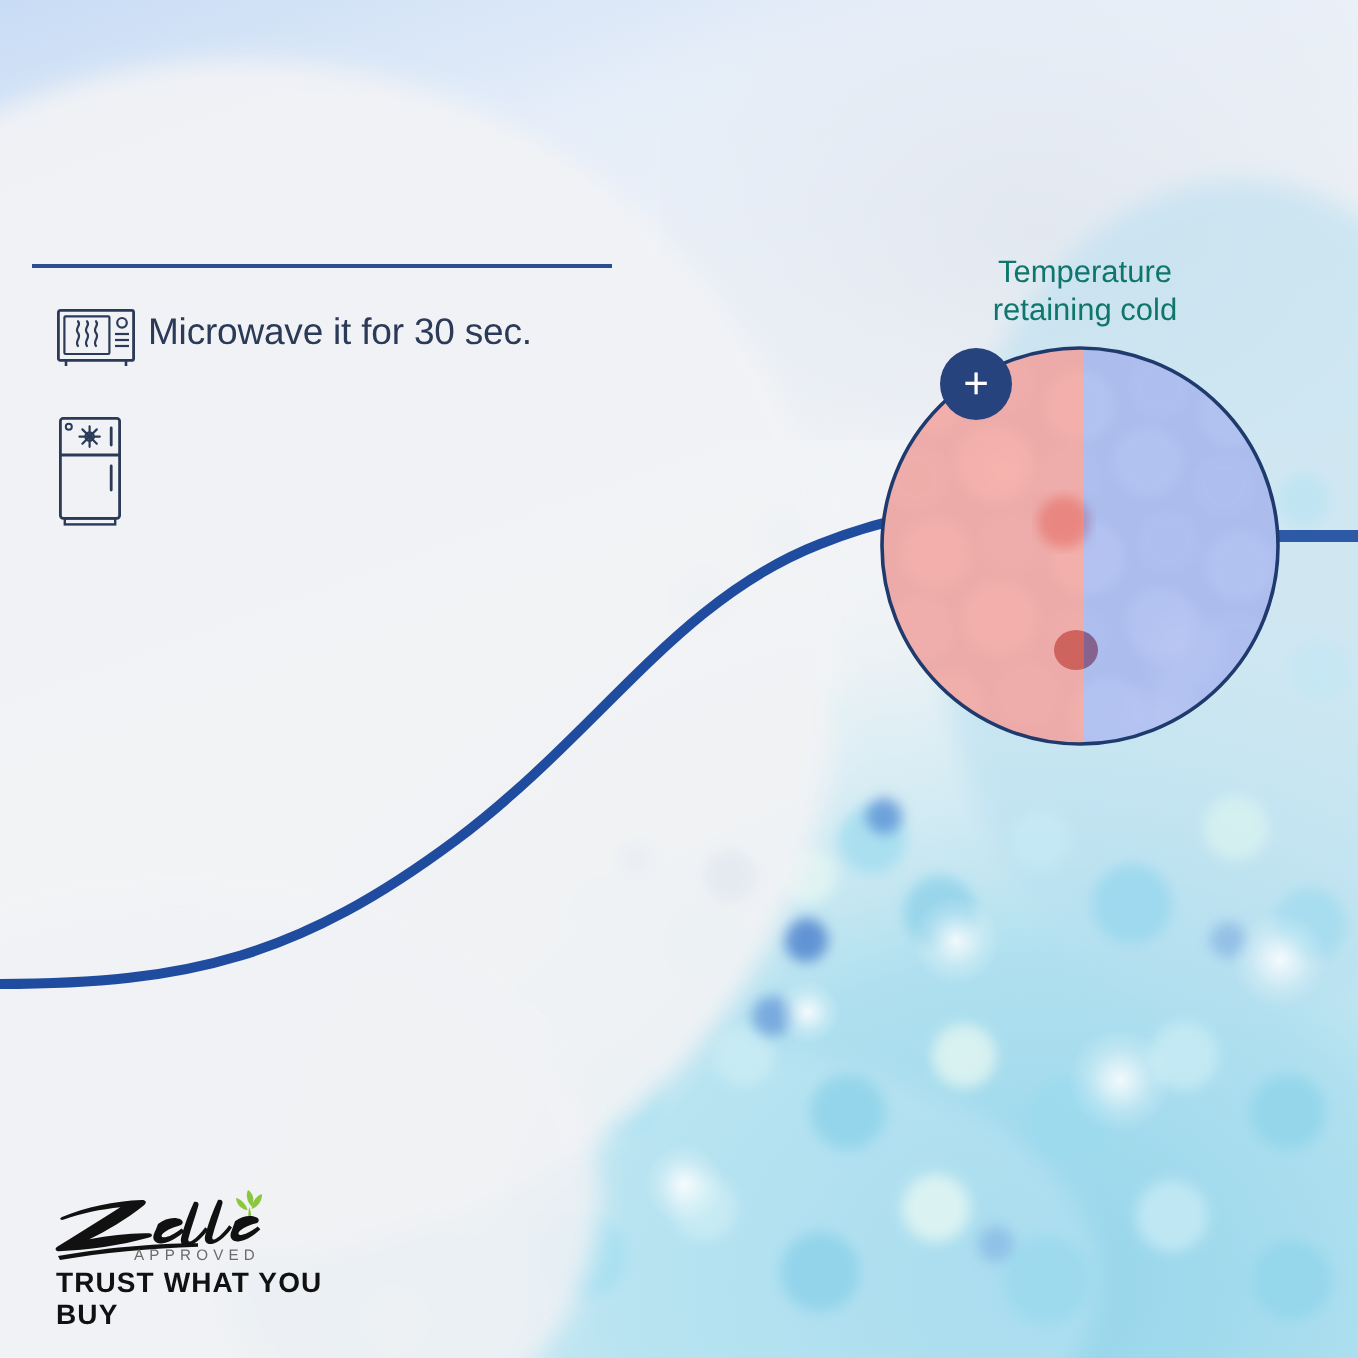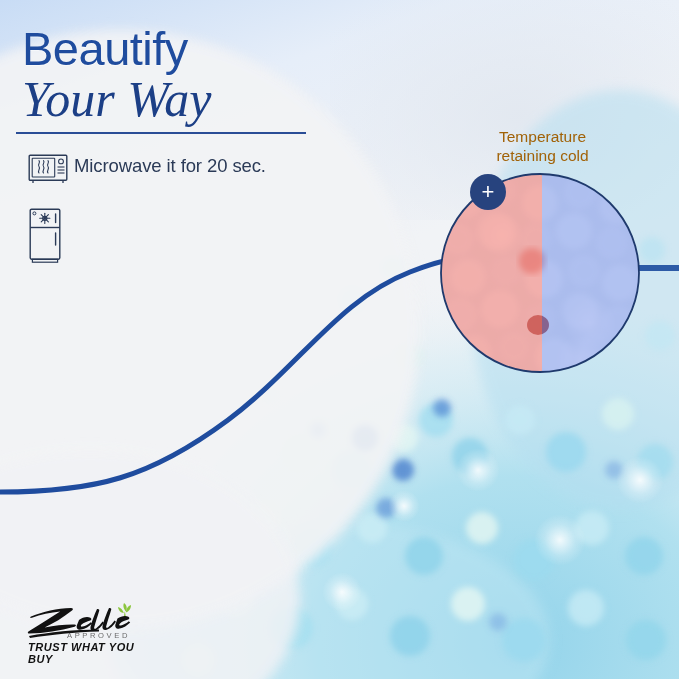--- a/index.html
+++ b/index.html
@@ -267,10 +267,6 @@
     </svg>
   </div>
 
-  <div class="title-block">
-    <div class="title-line1">Beautify</div>
-    <div class="title-line2">Your Way</div>
-  </div>
   <div class="title-rule"></div>
 
   <div class="features">

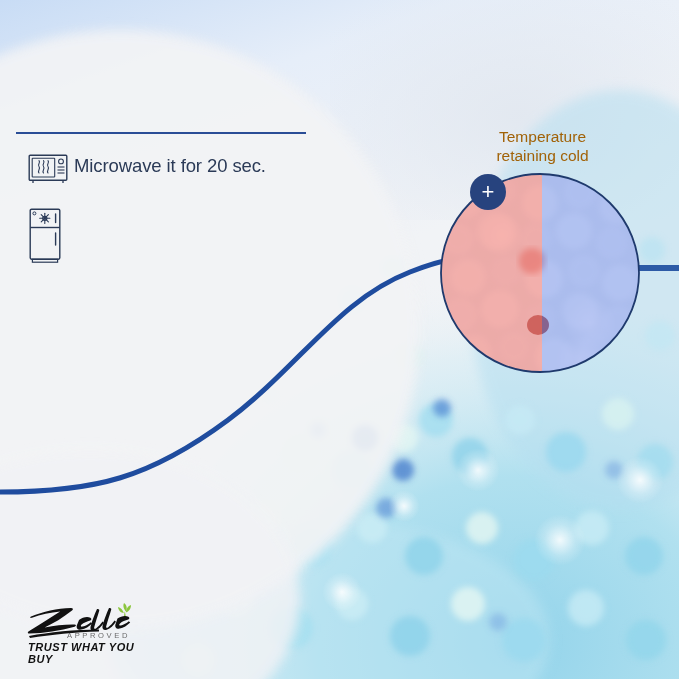--- a/index.html
+++ b/index.html
@@ -115,7 +115,7 @@
     text-align: center;
     font-size: 15.5px;
     line-height: 19px;
-    color: #a16207;
+    color: #0f766e;
   }
   .callout-circle {
     position: absolute;

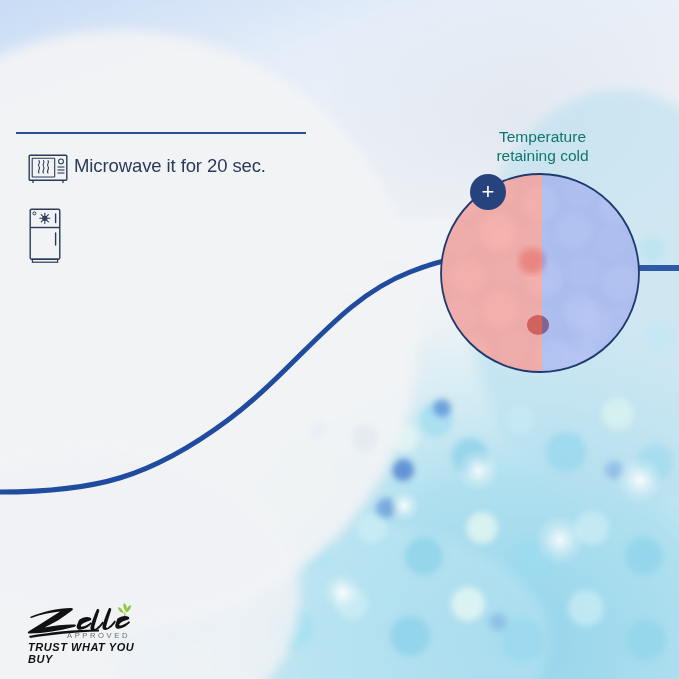--- a/index.html
+++ b/index.html
@@ -288,7 +288,7 @@
         </svg>
       </div>
       <div class="feature-text">
-        <div>Microwave it for 20 sec.</div>
+        <div>Microwave it for 30 sec.</div>
       </div>
     </div>
 

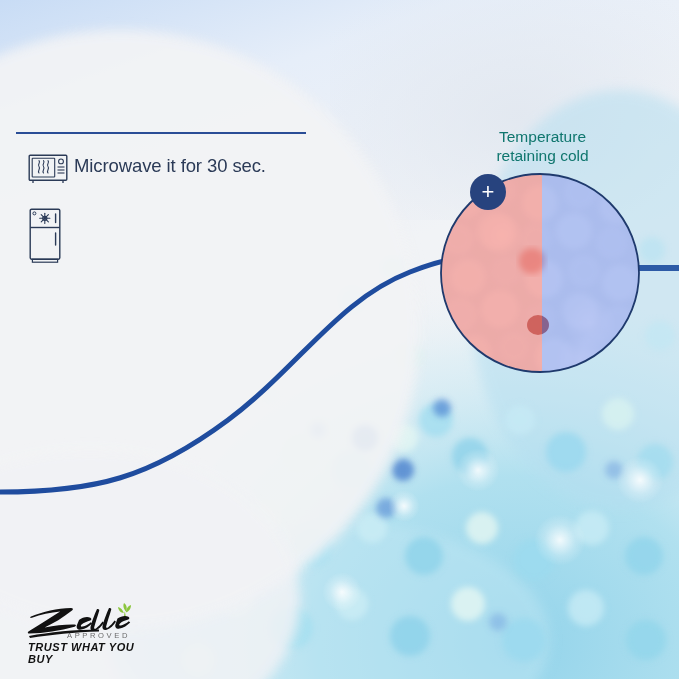--- a/index.html
+++ b/index.html
@@ -152,13 +152,12 @@
   }
   .brand-mark { display:block; }
   .brand-tagline {
-    font-size: 11px;
+    font-size: 14px;
     font-weight: bold;
     letter-spacing: 0.55px;
     color: #111111;
     margin-top: 1px;
     padding-left: 1px;
-    font-style: italic;
   }
 </style>
 </head>

